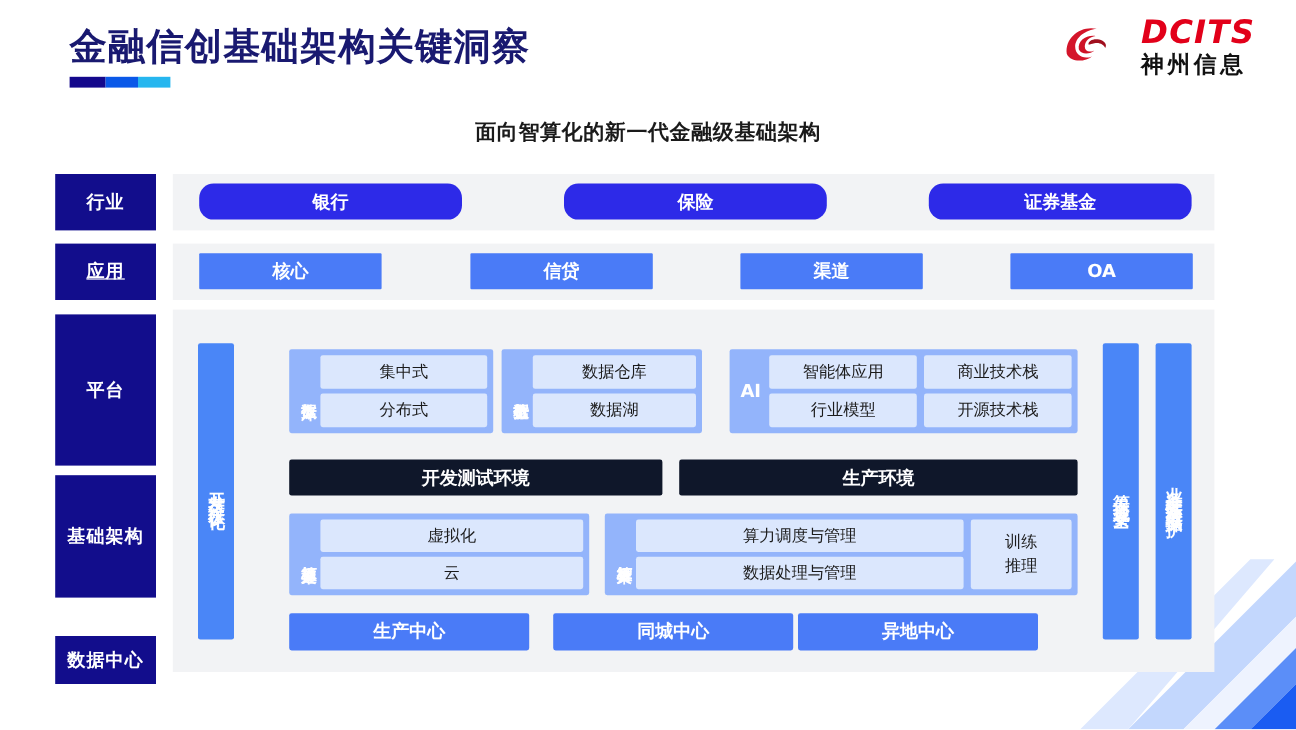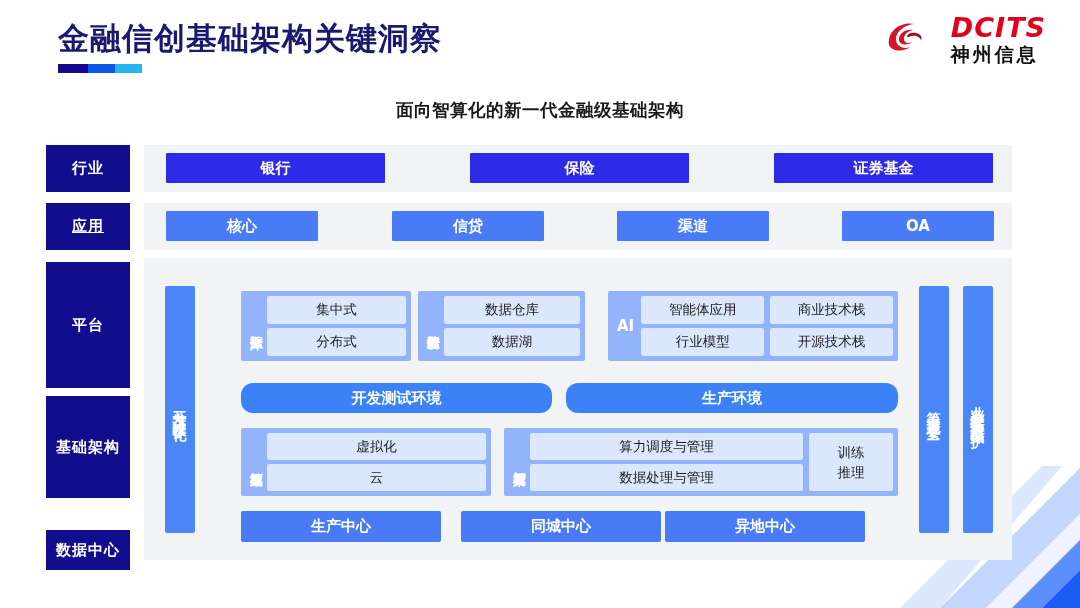--- a/index.html
+++ b/index.html
@@ -54,7 +54,7 @@
   .rowbg { position:absolute; background:#f2f3f5; }
 
   
-  .ind { position:absolute; height:30px; background:#2d2ae8; border-radius:1px; font-size:15px; }
+  .ind { position:absolute; height:30px; background:#2d2ae8; border-radius:12px; font-size:15px; }
   
   .app { position:absolute; height:30px; background:#4a7bf7; border-radius:1px; font-size:15px; }
 

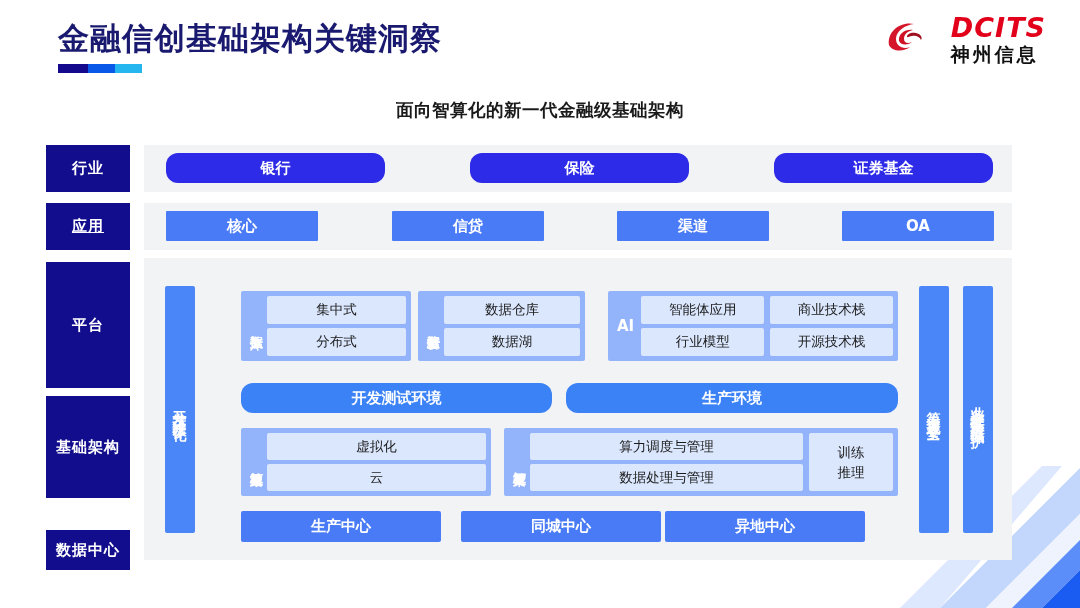--- a/index.html
+++ b/index.html
@@ -78,8 +78,8 @@
           display:flex; align-items:center; justify-content:center;
           font-family:"DejaVu Sans","Liberation Sans",sans-serif; }
 
-  .envbar { position:absolute; height:30px; background:#3b82f6; color:#fff; font-weight:bold;
-            font-size:15px; border-radius:12px; display:flex; align-items:center; justify-content:center;
+  .envbar { position:absolute; height:30px; background:#0f172a; color:#fff; font-weight:bold;
+            font-size:15px; border-radius:2px; display:flex; align-items:center; justify-content:center;
             font-family:"DejaVu Sans","Liberation Sans",sans-serif; }
 
   .sidecell { background:#dbe7fd; border-radius:2px; color:#1b1b1b; font-size:13.5px; line-height:1.5;

